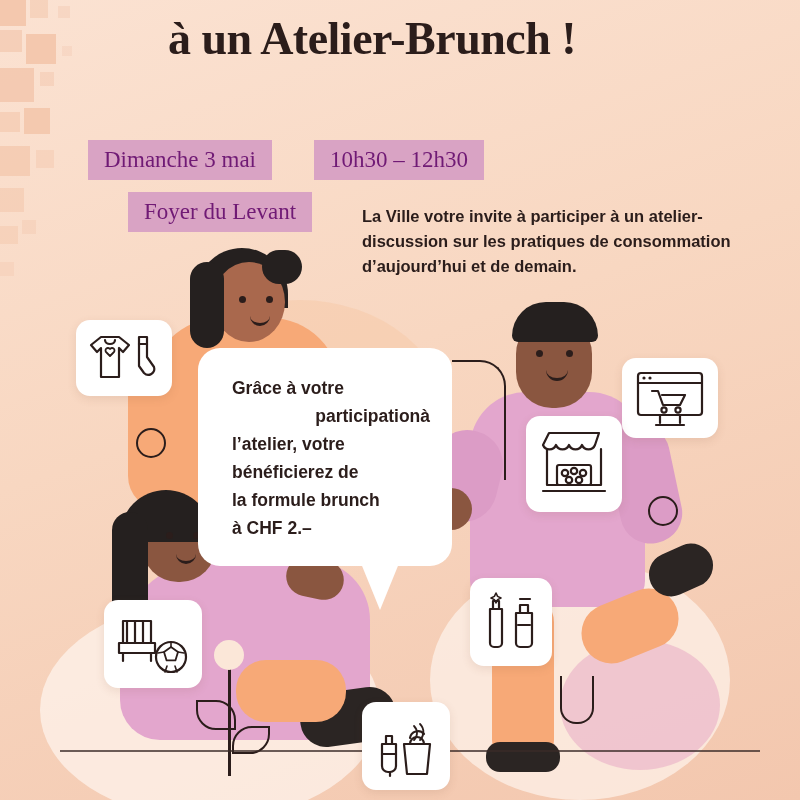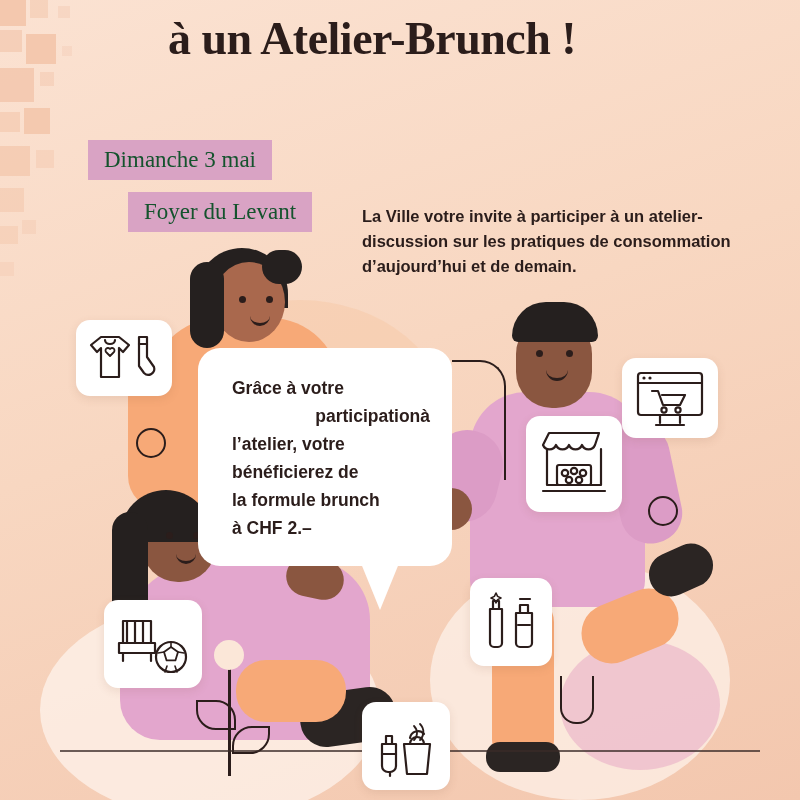--- a/index.html
+++ b/index.html
@@ -74,7 +74,7 @@
   .chip {
     position: absolute;
     background: #d9a3c4;
-    color: #14532d;
+    color: #701a75;
     font-family: "Liberation Serif", serif;
     font-size: 23px;
     line-height: 40px;

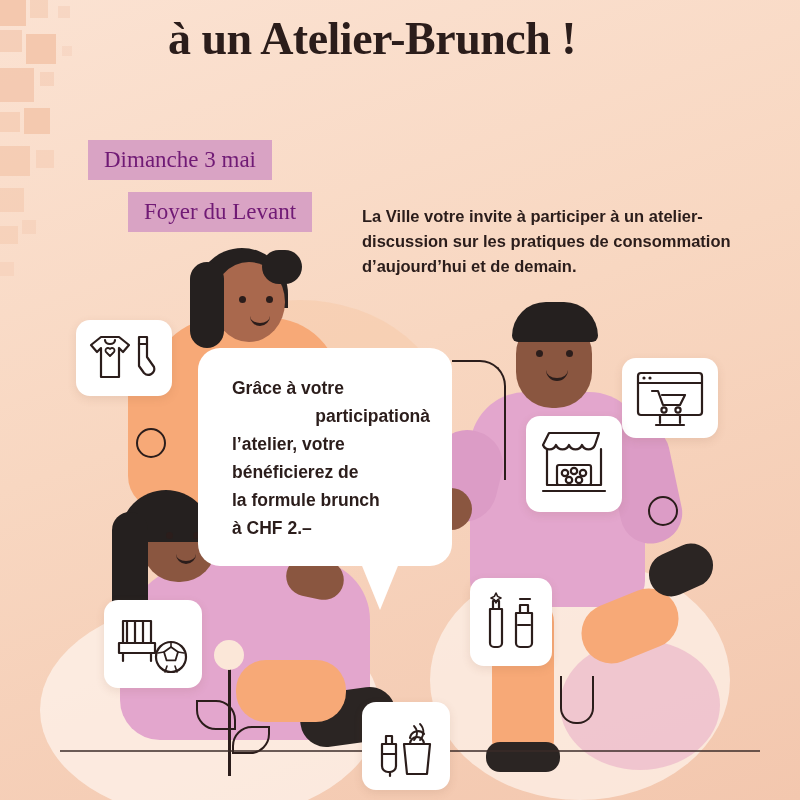--- a/index.html
+++ b/index.html
@@ -244,6 +244,7 @@
   </div>
 
   <div class="chip" id="chip-date">Dimanche 3 mai</div>
+  <div class="chip" id="chip-time">10h30 – 12h30</div>
   <div class="chip" id="chip-place">Foyer du Levant</div>
 
   <div class="intro">La Ville votre invite à participer à un atelier-discussion sur les pratiques de consommation d’aujourd’hui et de demain.</div>

